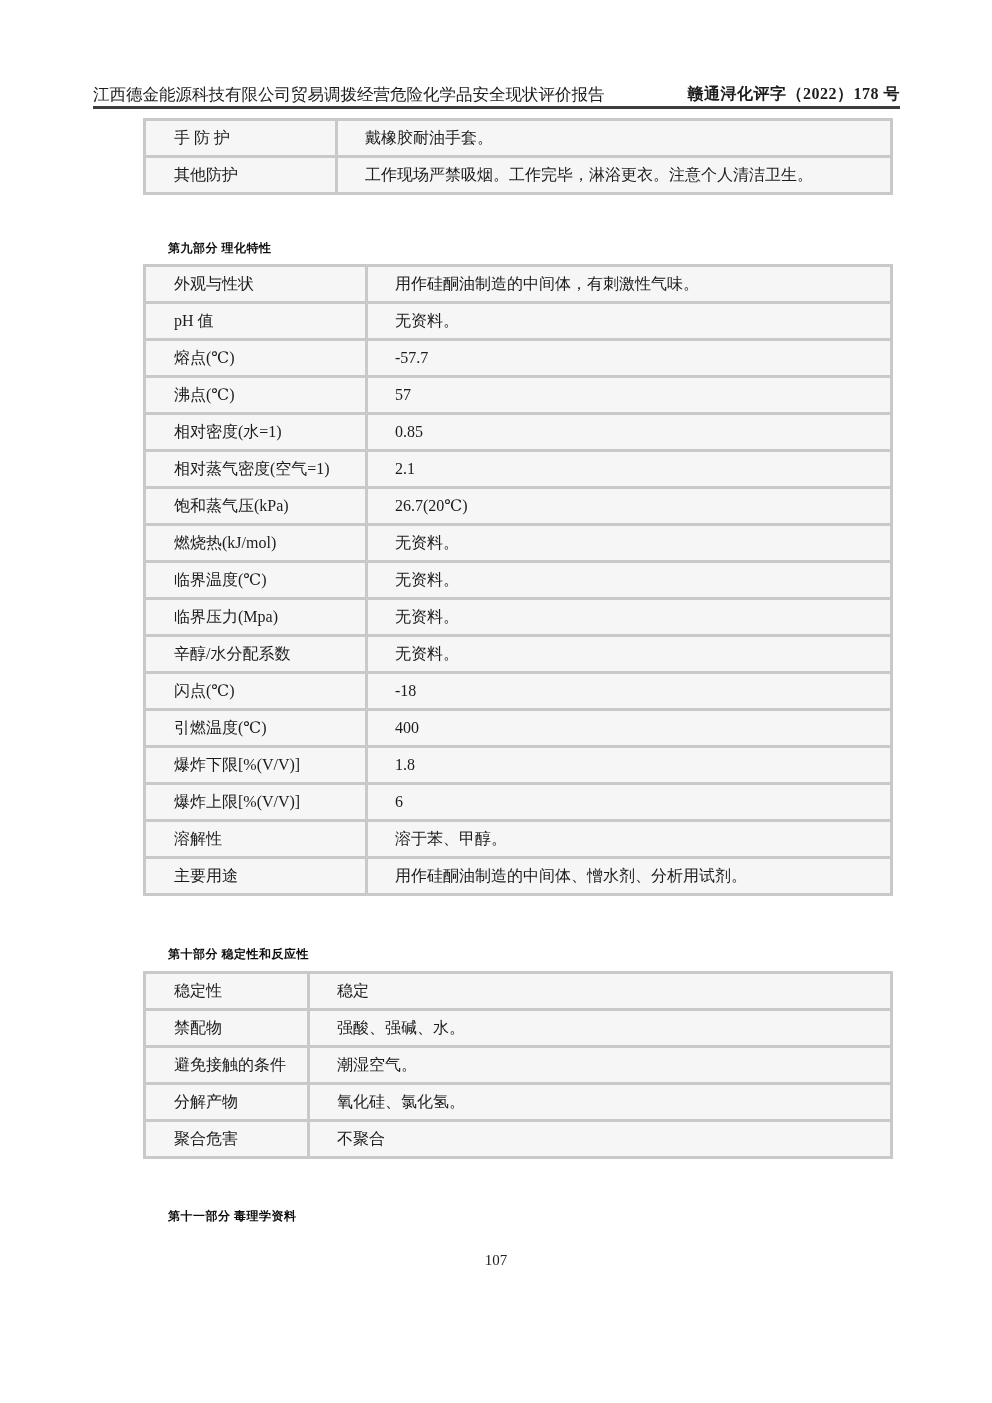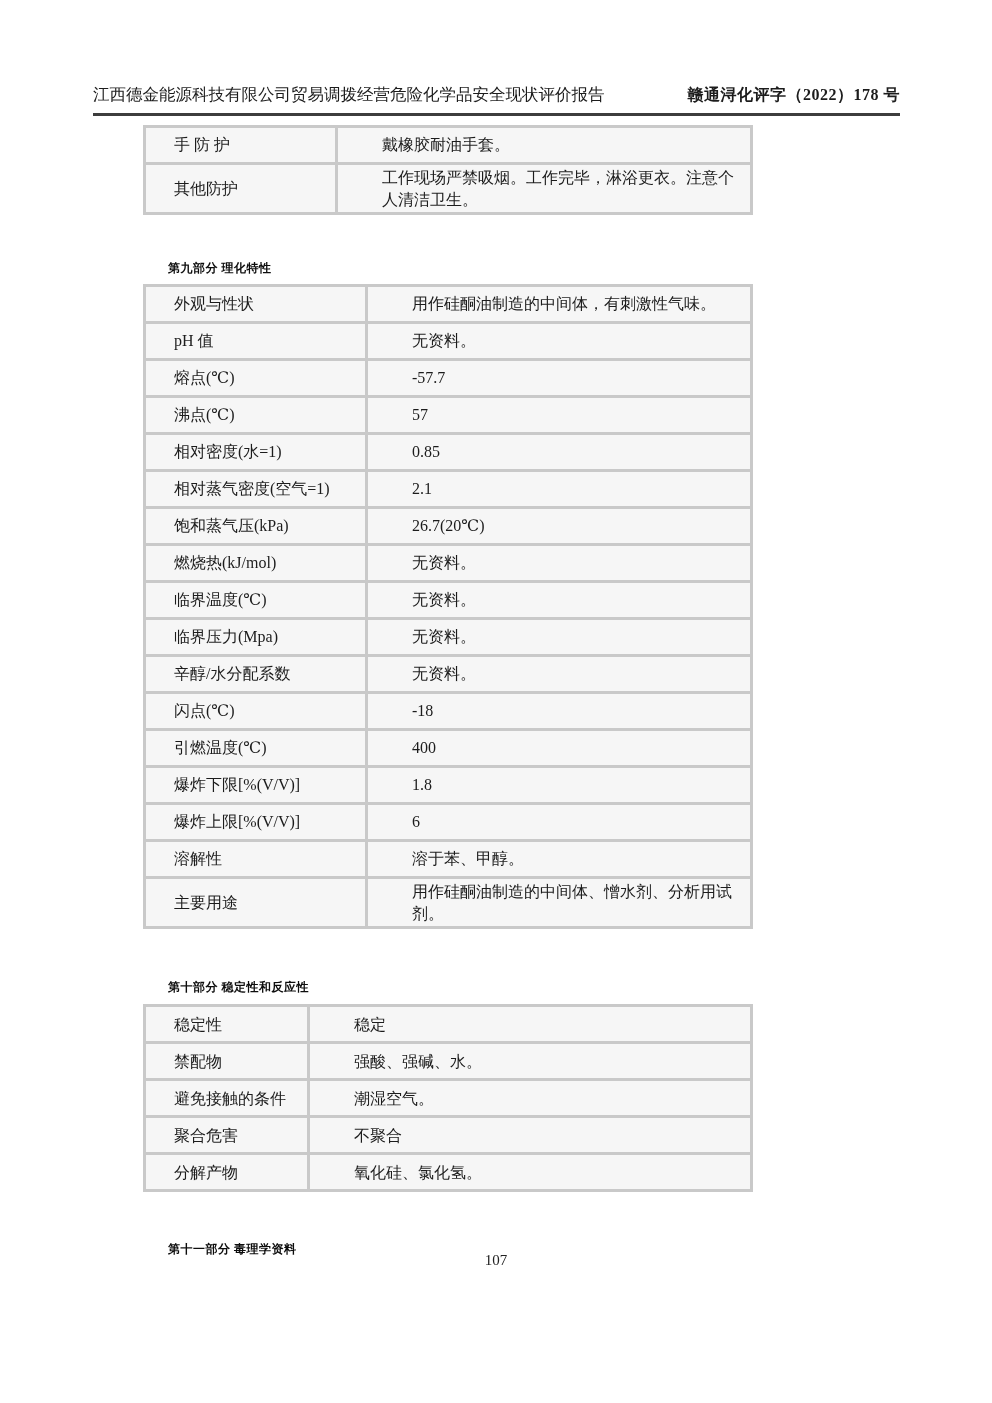--- a/index.html
+++ b/index.html
@@ -15,9 +15,8 @@
   
   .doc-header {
     margin: 84px 92px 0 93px;
-    display: flex; justify-content: space-between; align-items: flex-end;
+    display: flex; justify-content: space-between; 
     font-size: 16.5px;
-    padding-bottom: 7px;
     border-bottom: 3px solid #3d3d3d;
     white-space: nowrap;
   }

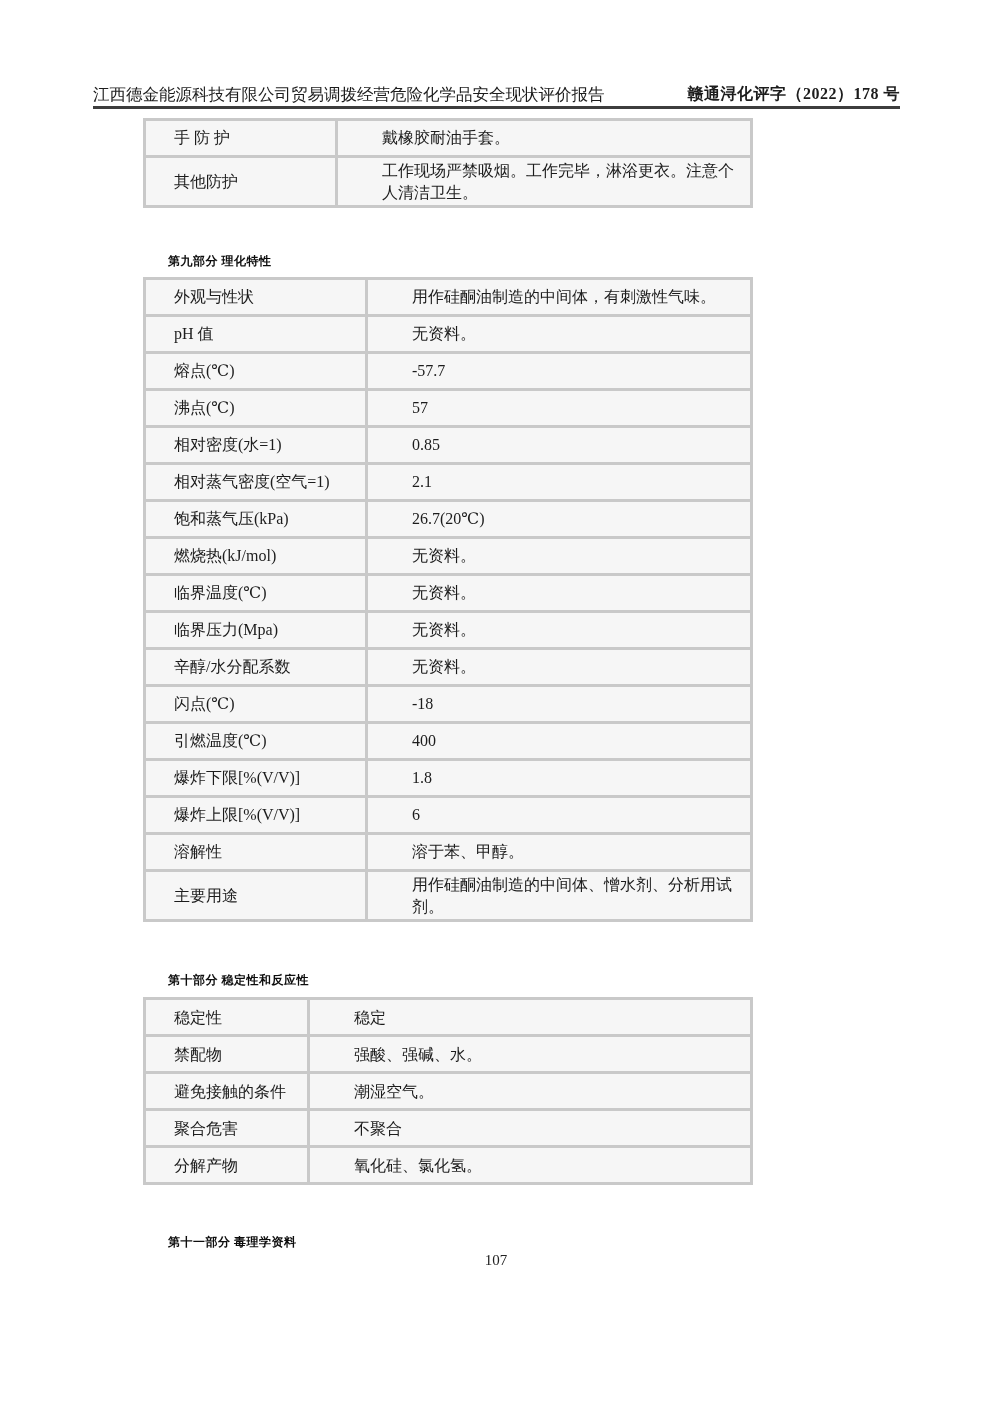--- a/index.html
+++ b/index.html
@@ -26,7 +26,7 @@
   
   table.grid {
     margin-left: 143px;
-    width: 610px;
+    width: 750px;
     border-collapse: collapse;
     table-layout: fixed;
     font-size: 16px;

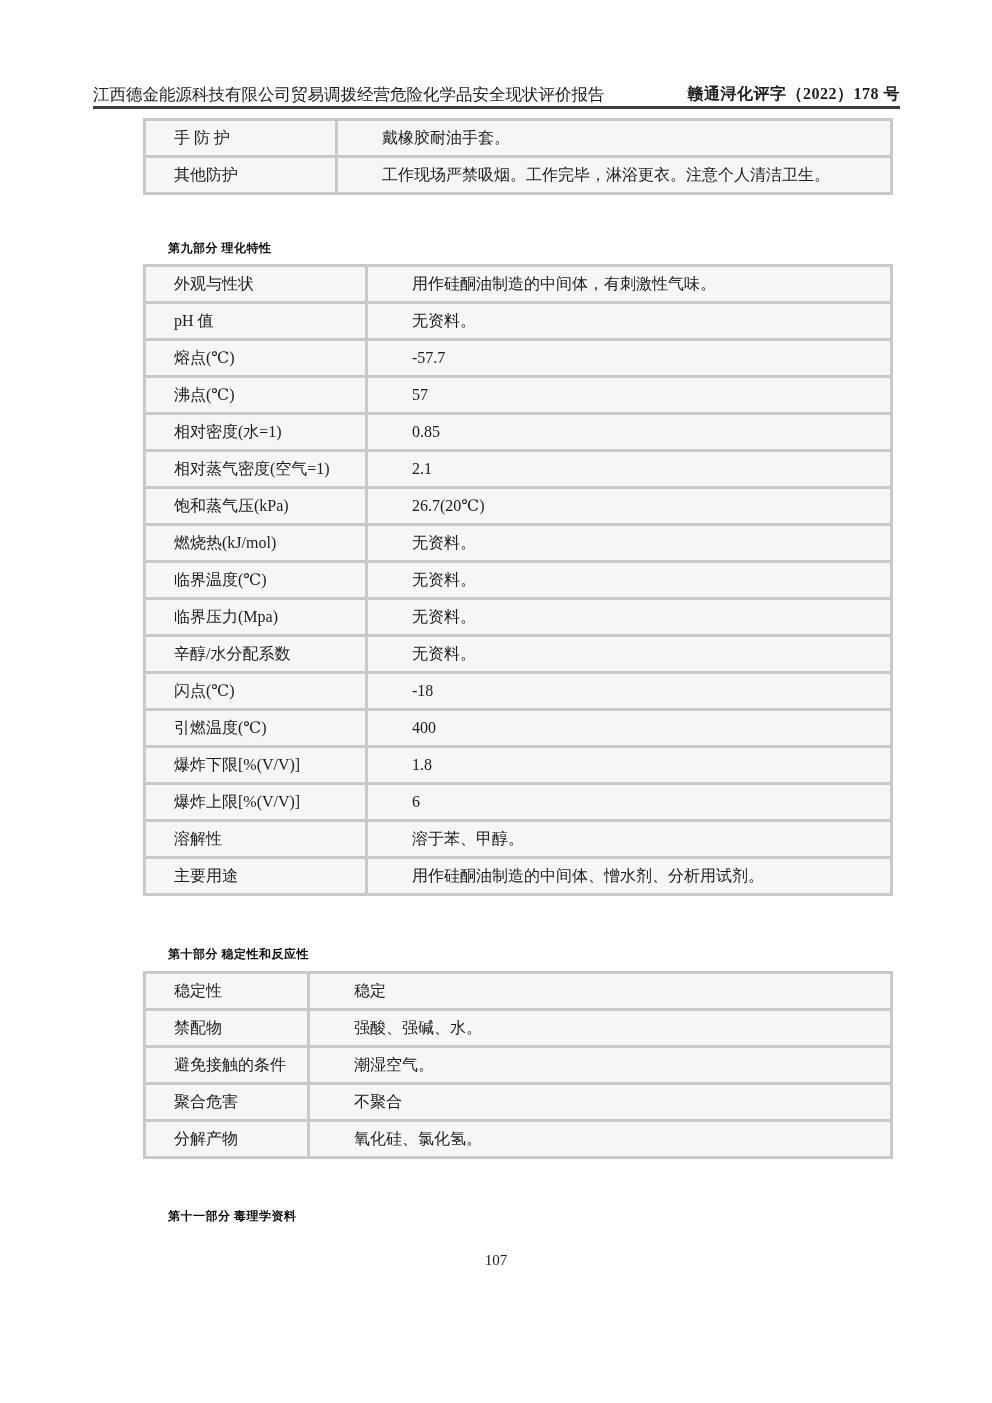--- a/index.html
+++ b/index.html
@@ -40,7 +40,7 @@
     line-height: 1.35;
     overflow: hidden;
   }
-  table.grid td.value-cell { padding-left: 44px; }
+  table.grid td.value-cell { padding-left: 27px; }
   table.t1 { margin-top: 9px; }
   table.t1 col.c-label { width: 192px; }
   table.t2 col.c-label { width: 222px; }

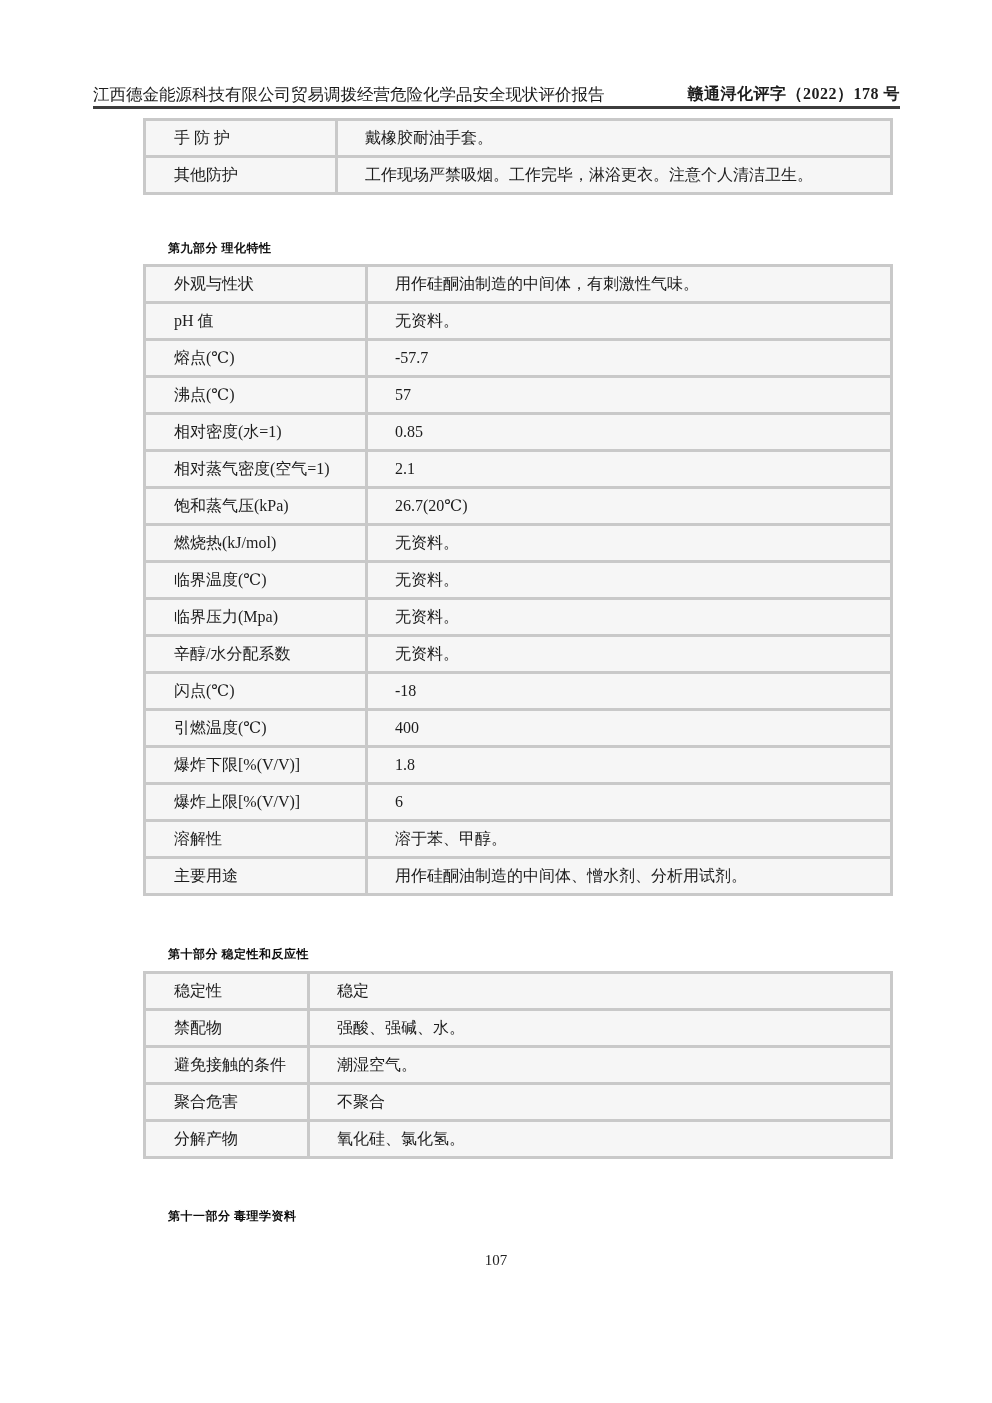--- a/index.html
+++ b/index.html
@@ -192,13 +192,13 @@
           <td class="value-cell">潮湿空气。</td>
         </tr>
         <tr>
+          <td class="label-cell">分解产物</td>
+          <td class="value-cell">氧化硅、氯化氢。</td>
+        </tr>
+        <tr>
           <td class="label-cell">聚合危害</td>
           <td class="value-cell">不聚合</td>
         </tr>
-        <tr>
-          <td class="label-cell">分解产物</td>
-          <td class="value-cell">氧化硅、氯化氢。</td>
-        </tr>
       </tbody>
   </table>
 

